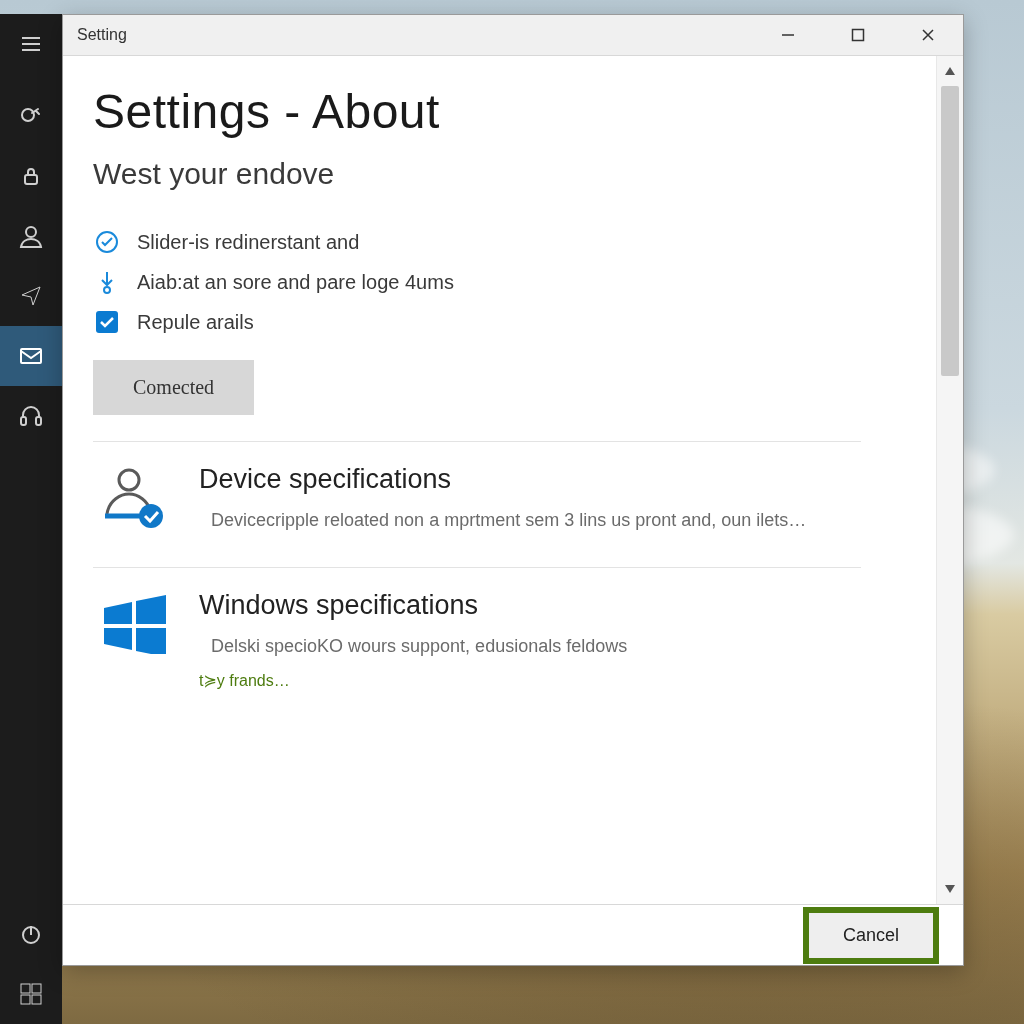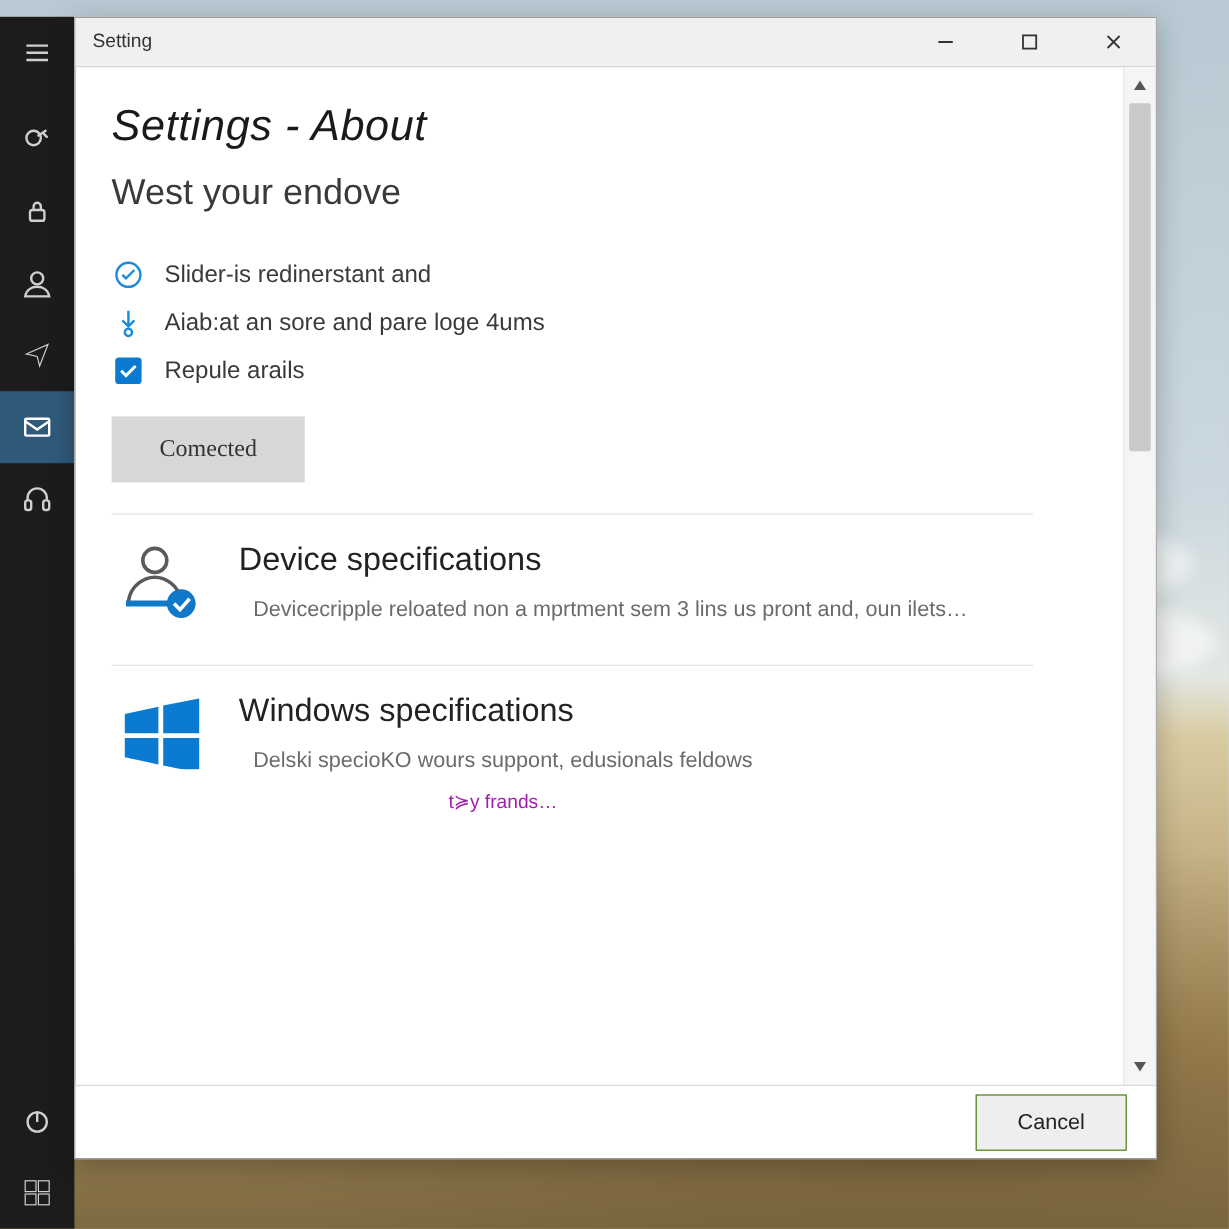--- a/index.html
+++ b/index.html
@@ -76,9 +76,8 @@
     color: #222; position: relative;
   }
   h1.page-title {
-    font-weight: 400; font-size: 36px; margin: 8px 0 18px 0; color: #1a1a1a;
+    font-weight: 400; font-size: 48px; margin: 8px 0 18px 0; color: #1a1a1a;
     letter-spacing: 0.5px;
-    font-style: italic;
   }
   .subtitle {
     font-size: 30px; color: #3a3a3a; font-weight: 400; margin-bottom: 37px;

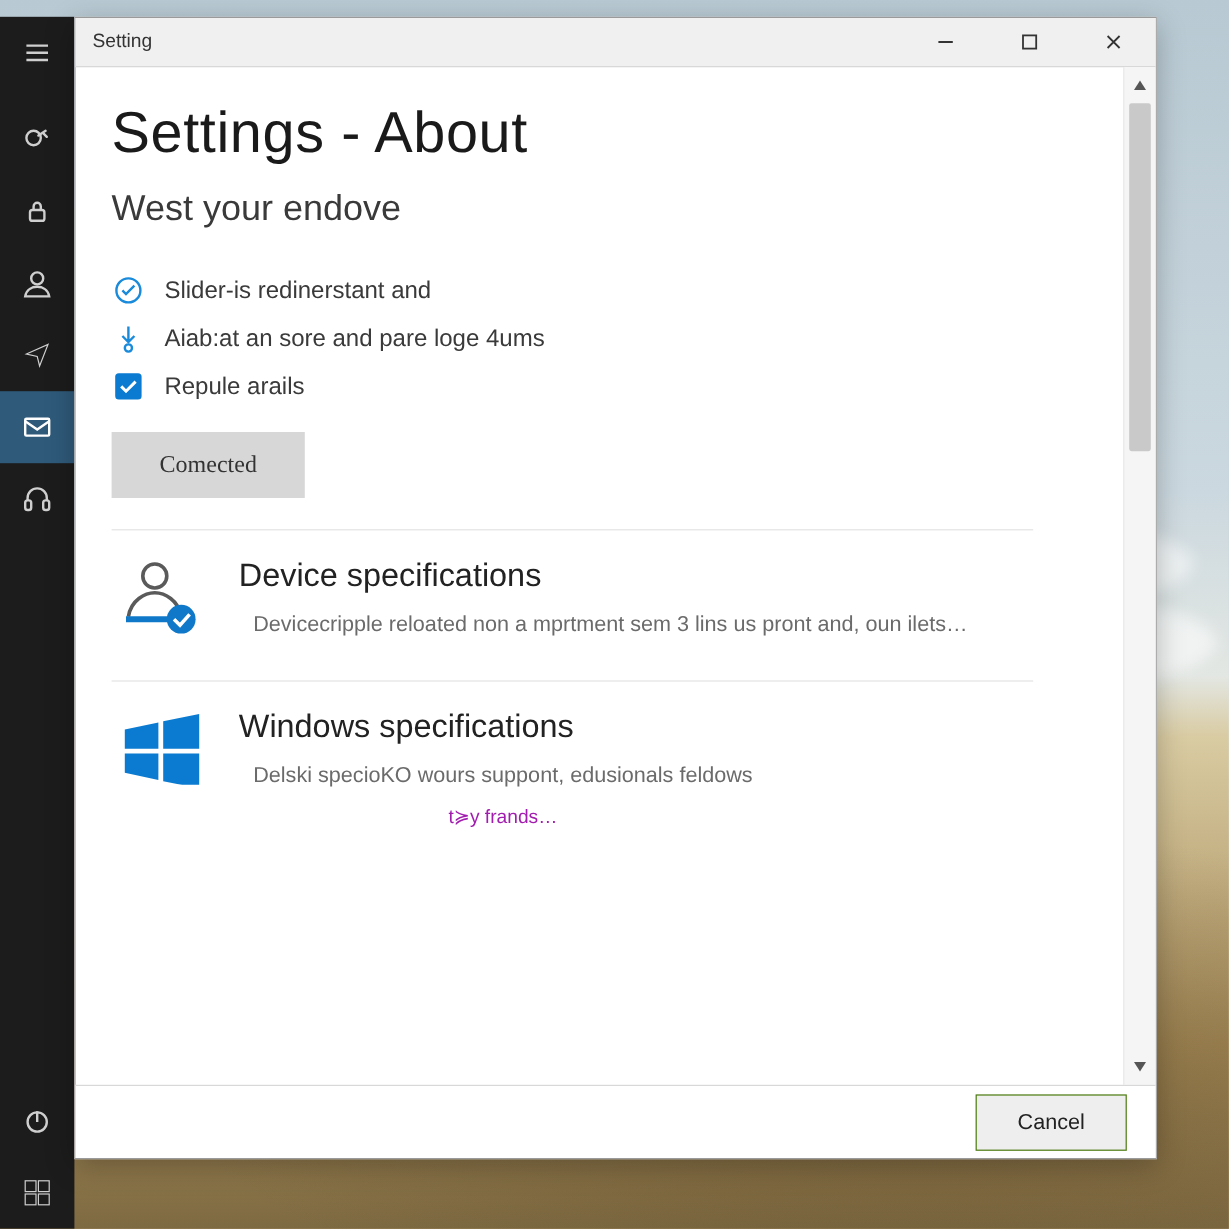--- a/index.html
+++ b/index.html
@@ -115,7 +115,7 @@
     margin: 12px; font-size: 18px; color: #6b6b6b; line-height: 1.45;
     max-width: 600px;
   }
-  .spec-text .link { color: #a21caf; display:block; margin-top:4px;text-align:center; }
+  .spec-text .link { color: #4d7c0f; display:block; margin-top:4px; }
 
   
   .fake-scrollbar {

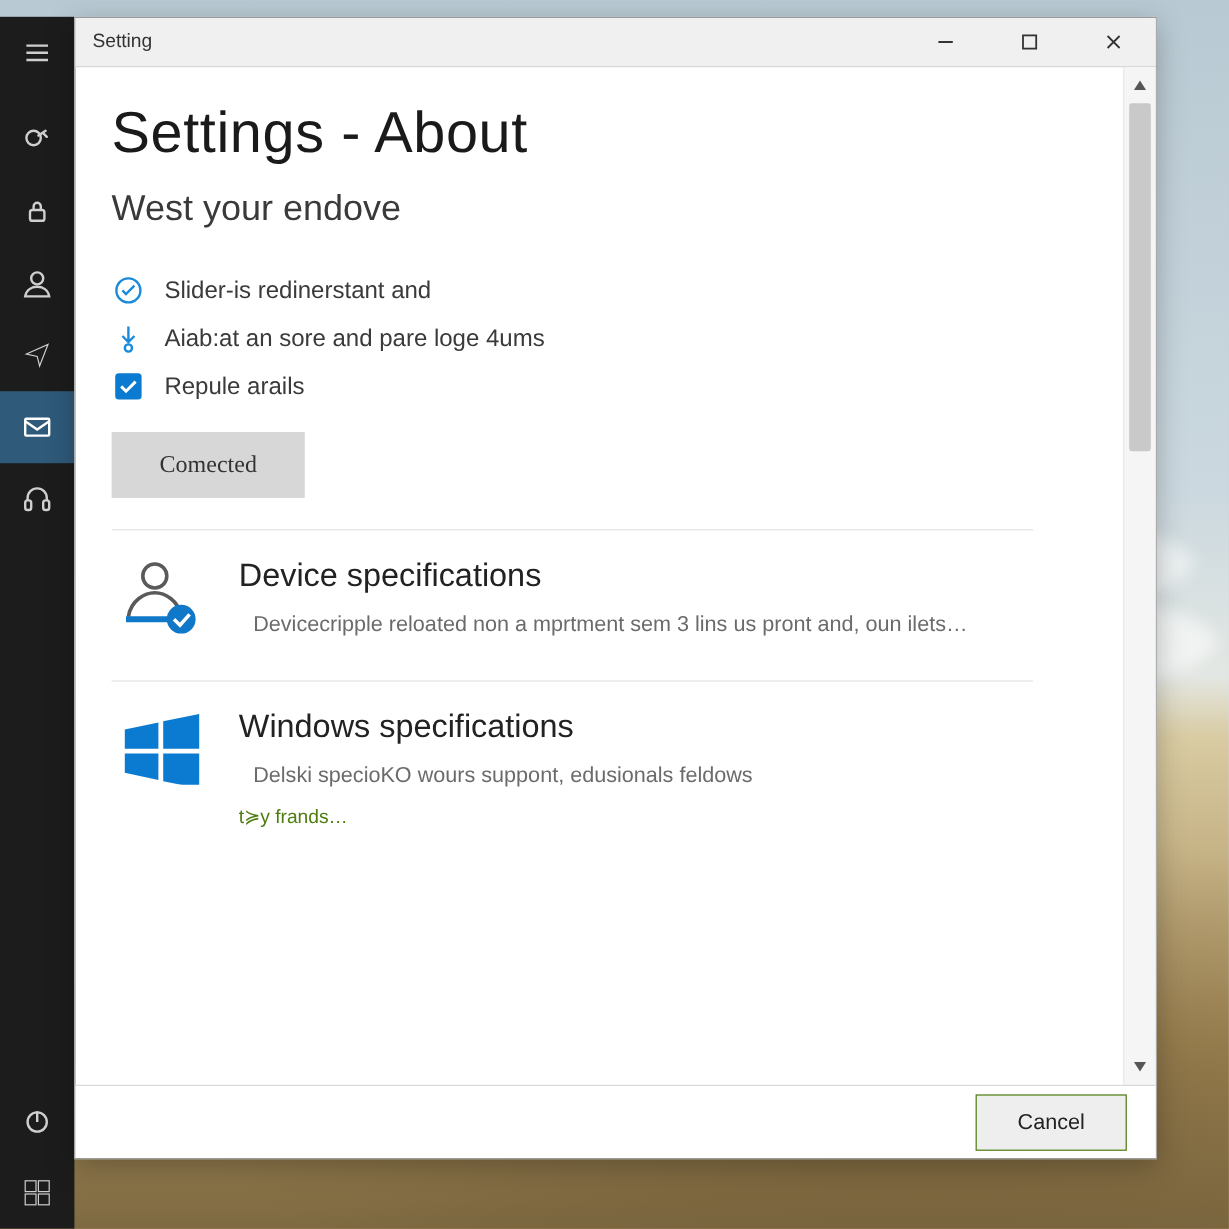--- a/index.html
+++ b/index.html
@@ -139,7 +139,7 @@
     padding-right: 24px; background:#fff;
   }
   .cancel-btn {
-    background:#eee; border:1px solid #4d7c0f;
+    background:#eee; border:6px solid #4d7c0f;
     padding: 12px 34px; font-size:18px; color:#222; cursor:pointer;
   }
 

